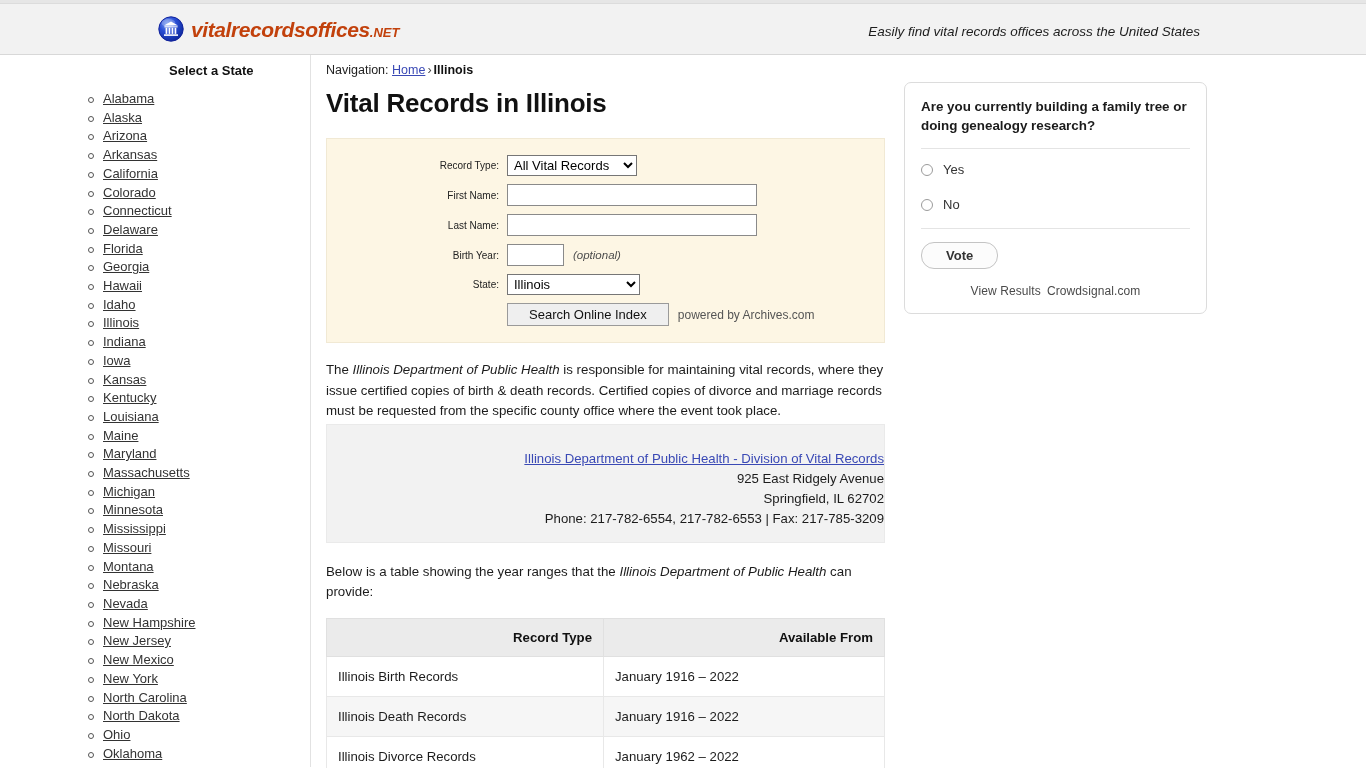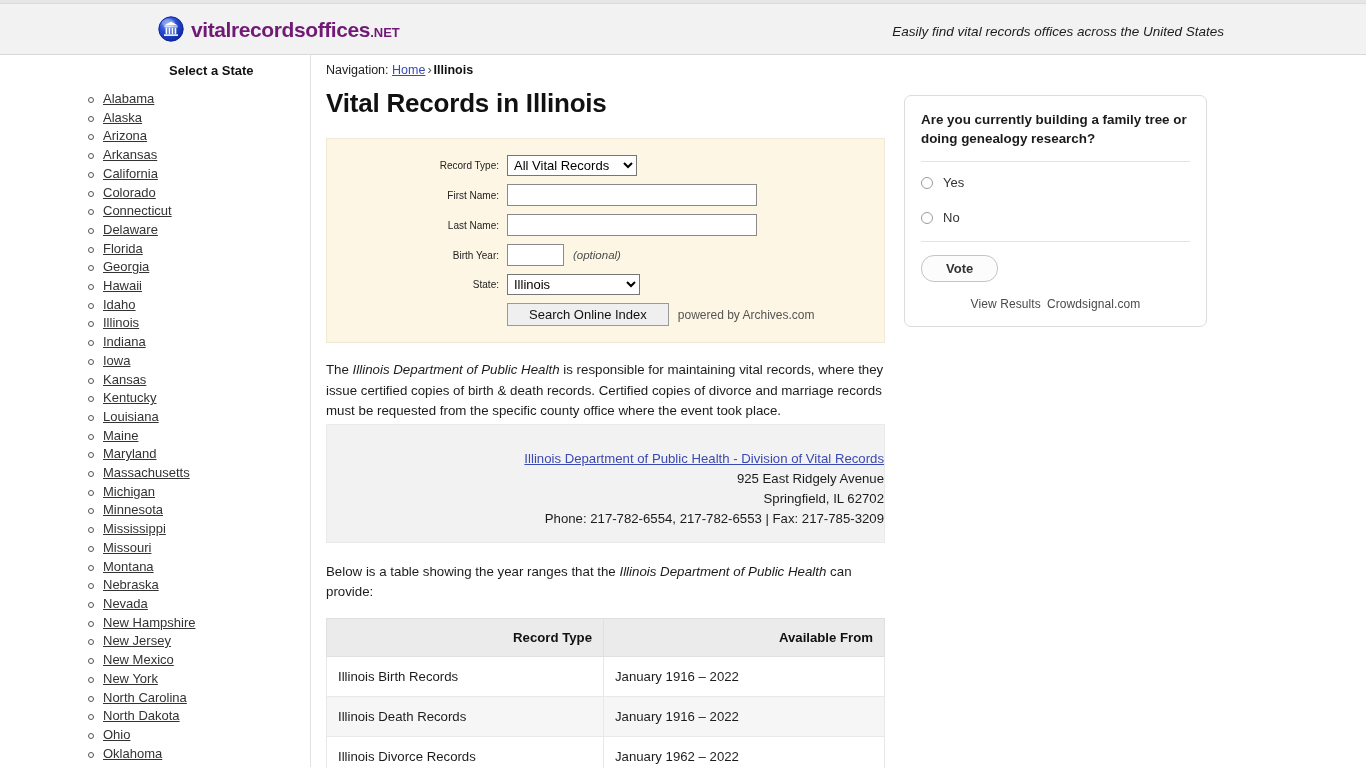--- a/index.html
+++ b/index.html
@@ -37,10 +37,11 @@
   .brand-text {
     font-size: 21px;
     font-weight: bold;
-    color: #701a75;
+    color: #c2410c;
     letter-spacing: -0.4px;
     line-height: 1;
     white-space: nowrap;
+    font-style: italic;
   }
   .brand-text .tld { font-size: 13px; letter-spacing: 0; }
   .tagline {

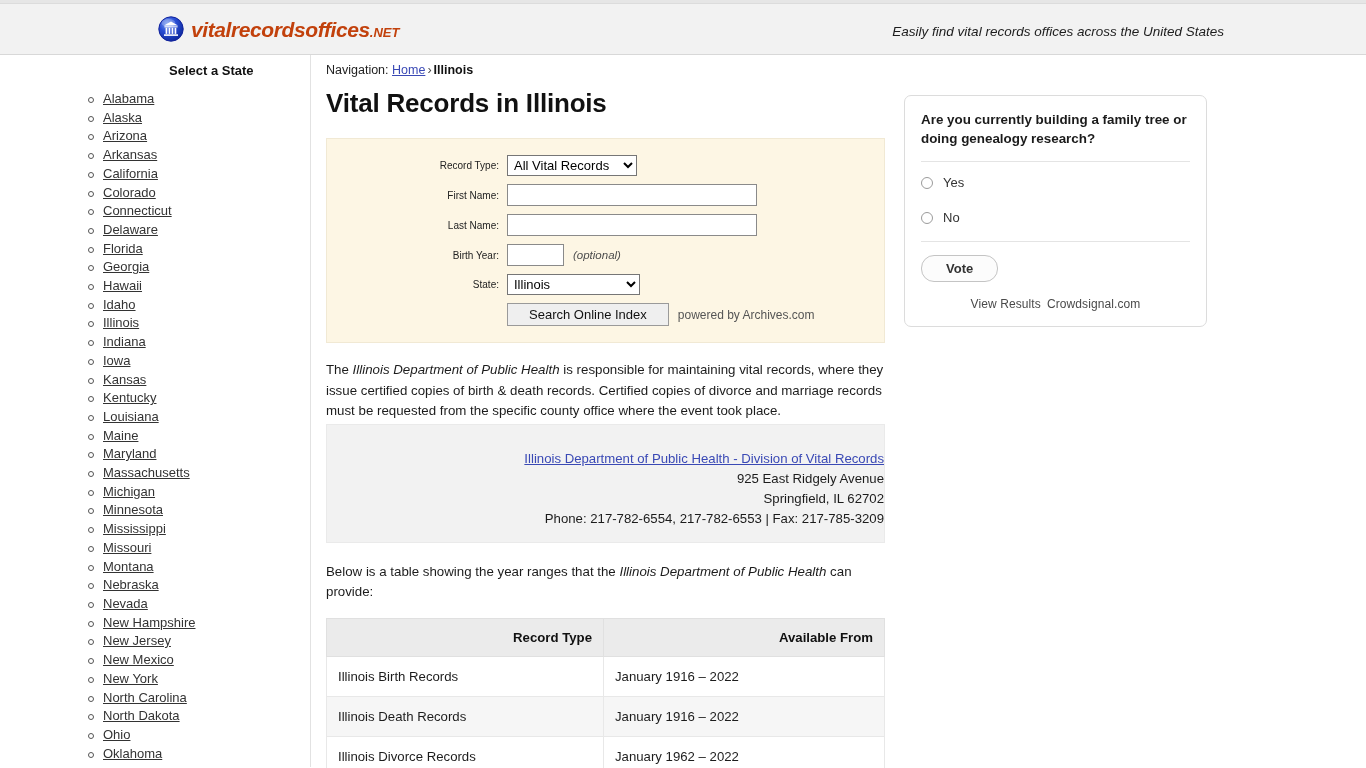--- a/index.html
+++ b/index.html
@@ -46,7 +46,7 @@
   .brand-text .tld { font-size: 13px; letter-spacing: 0; }
   .tagline {
     position: absolute;
-    right: 142px; top: 20px;
+    right: 166px; top: 20px;
     font-style: italic;
     font-size: 13.5px;
     color: #1d1d1d;

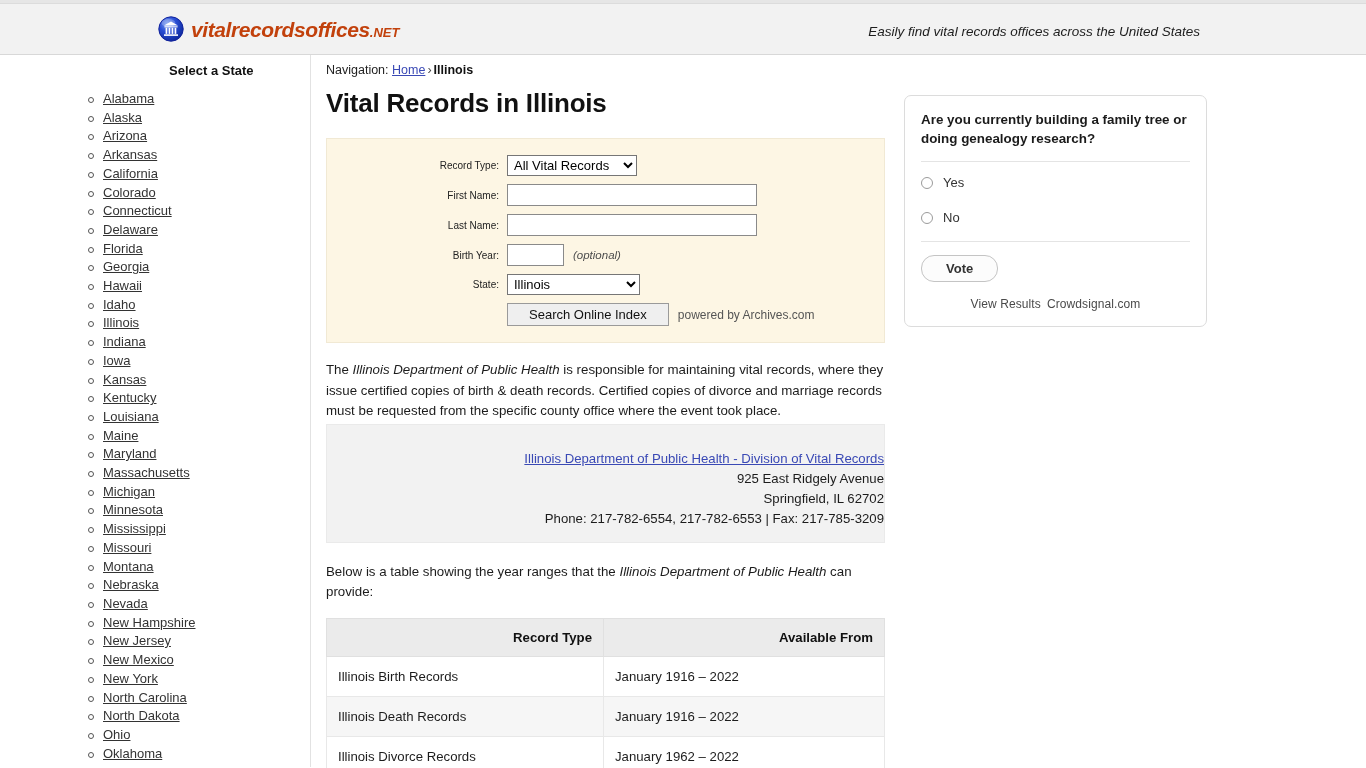--- a/index.html
+++ b/index.html
@@ -108,7 +108,7 @@
   }
   .col-aside {
     position: absolute;
-    left: 593px; top: 40px;
+    left: 593px; top: 27px;
     width: 303px;
   }
 

